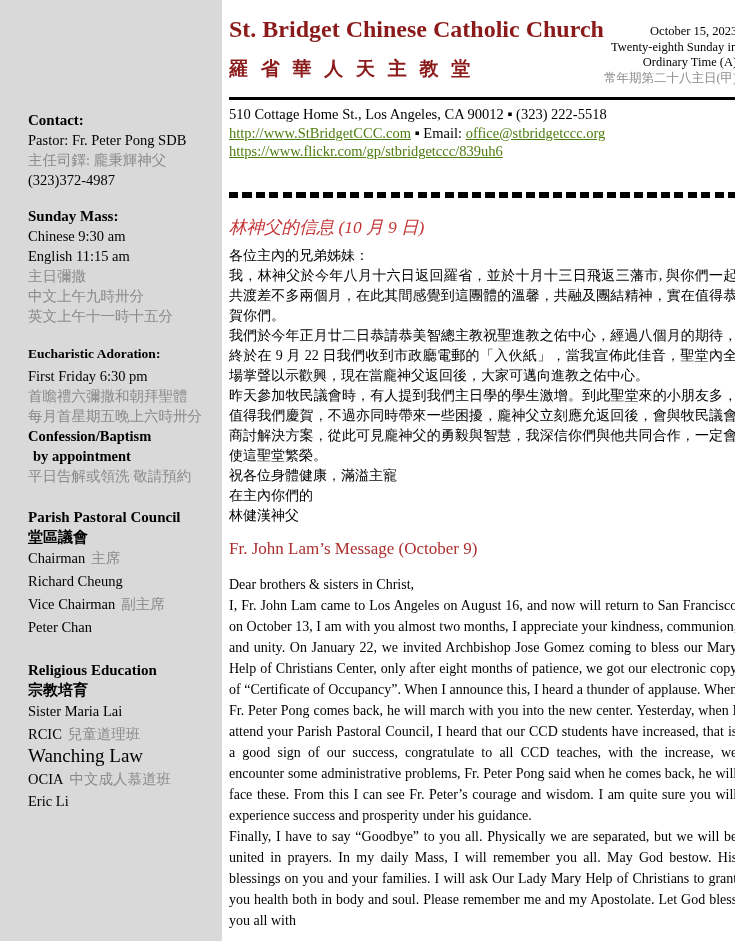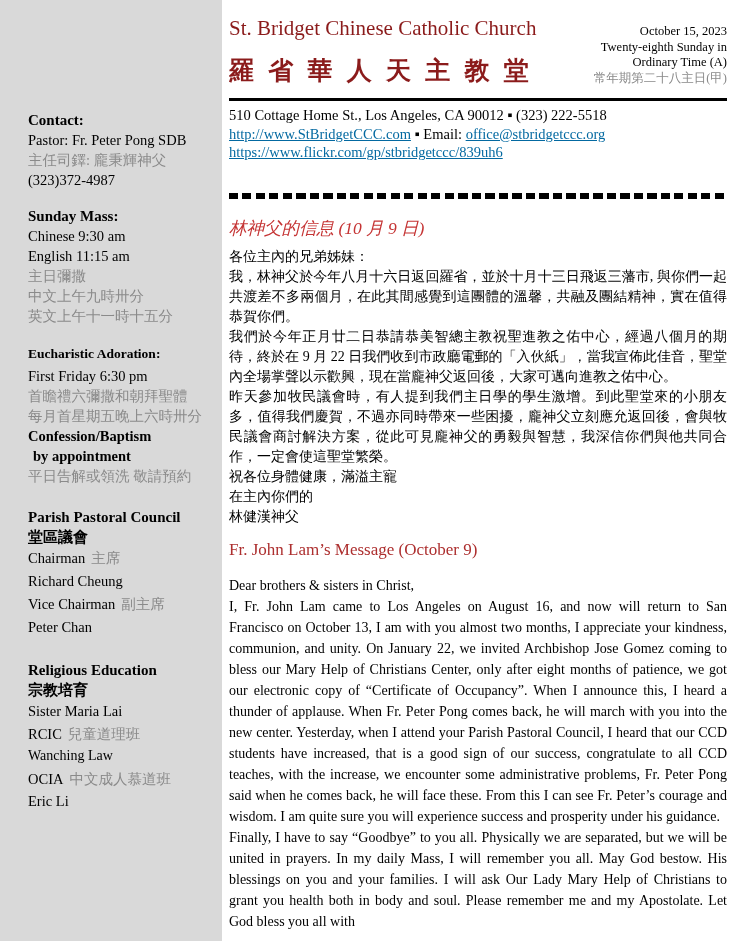--- a/index.html
+++ b/index.html
@@ -25,7 +25,7 @@
   
   .main{flex:1;box-sizing:border-box;padding:0 8px 0 7px;background:#fff;}
   .masthead{display:flex;justify-content:space-between;margin-top:16px;}
-  .title-en{margin:0;font-size:21px;font-weight:normal;color:var(--title-red,#8b1b1b);white-space:nowrap;}
+  .title-en{margin:0;font-size:24px;font-weight:bold;color:var(--title-red,#8b1b1b);white-space:nowrap;}
   .title-zh{margin:13px 0 0 0;font-size:25px;font-weight:bold;color:var(--title-red,#8b1b1b);
             letter-spacing:4px;white-space:nowrap;}
   .mast-right{text-align:right;font-size:12.5px;line-height:15.5px;padding-top:8px;white-space:nowrap;}

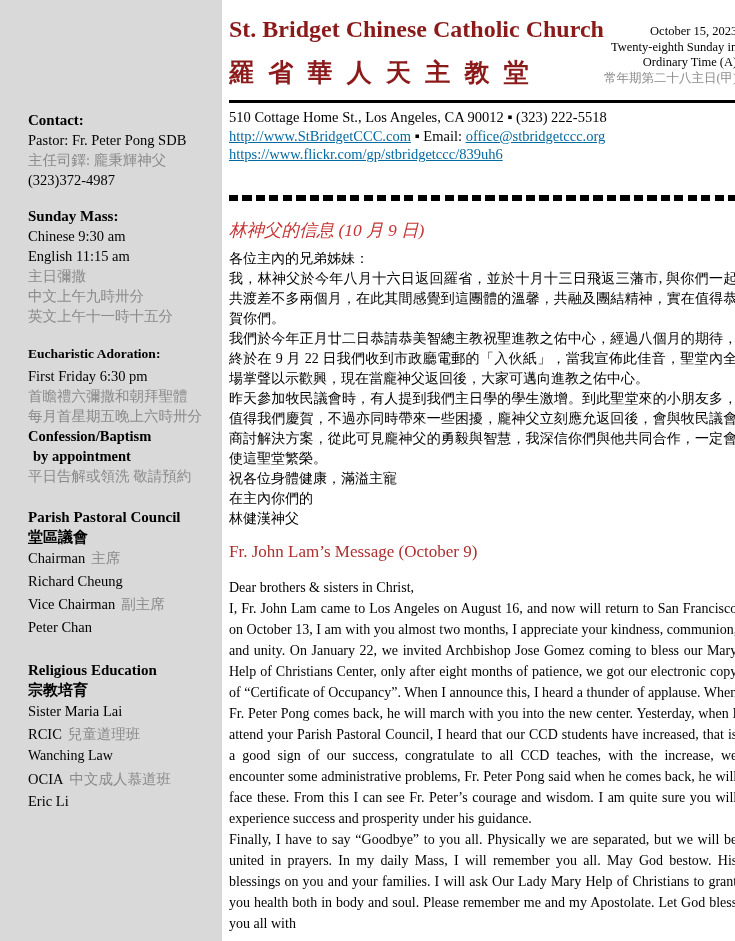--- a/index.html
+++ b/index.html
@@ -26,7 +26,7 @@
   .main{flex:1;box-sizing:border-box;padding:0 8px 0 7px;background:#fff;}
   .masthead{display:flex;justify-content:space-between;margin-top:16px;}
   .title-en{margin:0;font-size:24px;font-weight:bold;color:var(--title-red,#8b1b1b);white-space:nowrap;}
-  .title-zh{margin:13px 0 0 0;font-size:25px;font-weight:bold;color:var(--title-red,#8b1b1b);
+  .title-zh{margin:13px 0 0 0;font-size:19px;font-weight:bold;color:var(--title-red,#8b1b1b);
             letter-spacing:4px;white-space:nowrap;}
   .mast-right{text-align:right;font-size:12.5px;line-height:15.5px;padding-top:8px;white-space:nowrap;}
   .mast-right .zh{font-size:12.5px;}

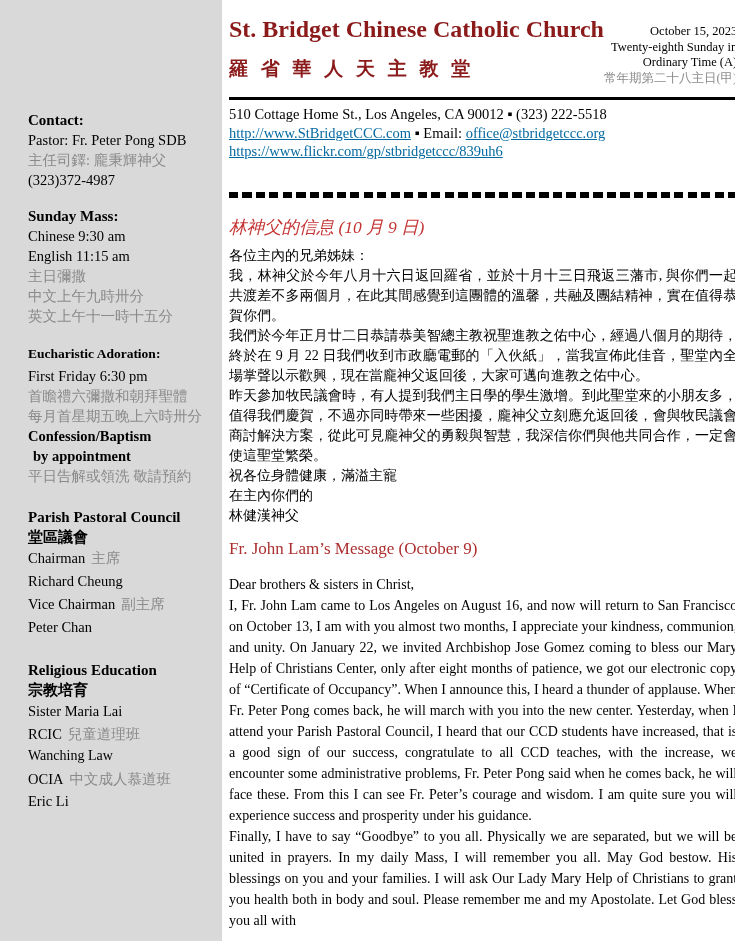--- a/index.html
+++ b/index.html
@@ -32,7 +32,7 @@
   .mast-right .zh{font-size:12.5px;}
   .rule{height:3px;background:#000;margin-top:11px;}
   .addr{font-size:14.5px;line-height:18.5px;margin-top:5px;}
-  .addr a{color:#0369a1;text-decoration:underline;}
+  .addr a{color:#4d7c0f;text-decoration:underline;}
   .dashed{height:6px;margin-top:31px;
           background:repeating-linear-gradient(90deg,#000 0 9px,transparent 9px 13.5px);}
   .h-zh{margin:17px 0 0 0;font-size:17.5px;font-weight:normal;color:var(--zh-heading-red,#c53434);font-style:italic;}

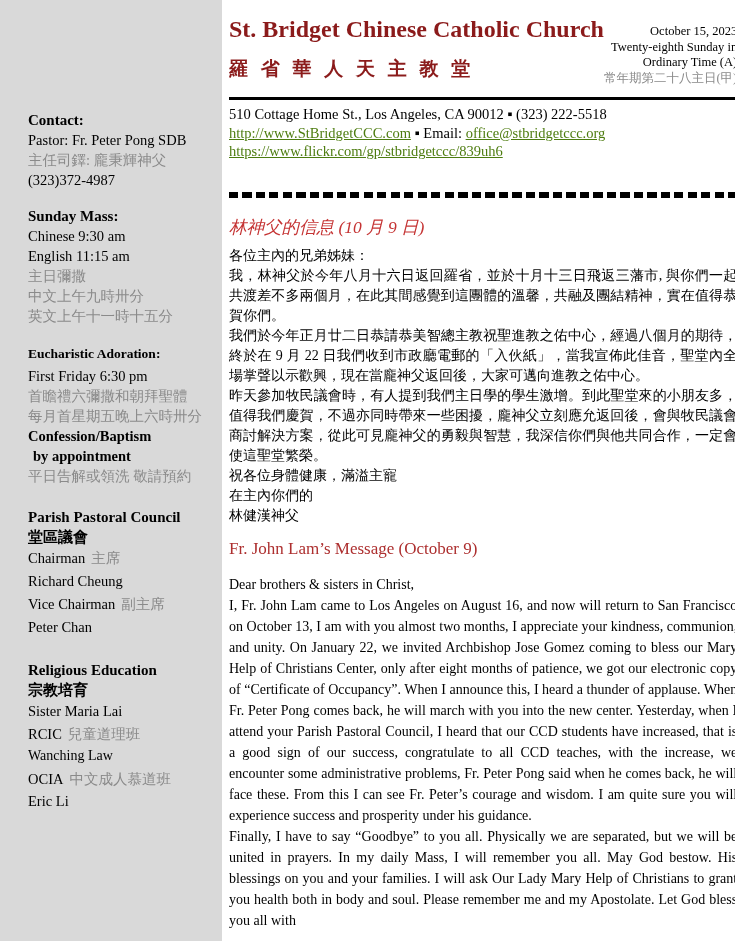--- a/index.html
+++ b/index.html
@@ -16,7 +16,7 @@
   .sb-line{line-height:20px;}
   .sb-line.bold{font-weight:bold;}
   .sb-line.indent{padding-left:5px;}
-  .sb-line.small{font-size:14px;font-family:Liberation Serif, serif;}
+  .sb-line.small{font-size:19px;font-family:Liberation Serif, serif;}
   .sb-line.tall{line-height:23px;}
   .sb-line.tall22{line-height:22.5px;}
   .zh{color:var(--muted-gray,#8a8a8a);}

